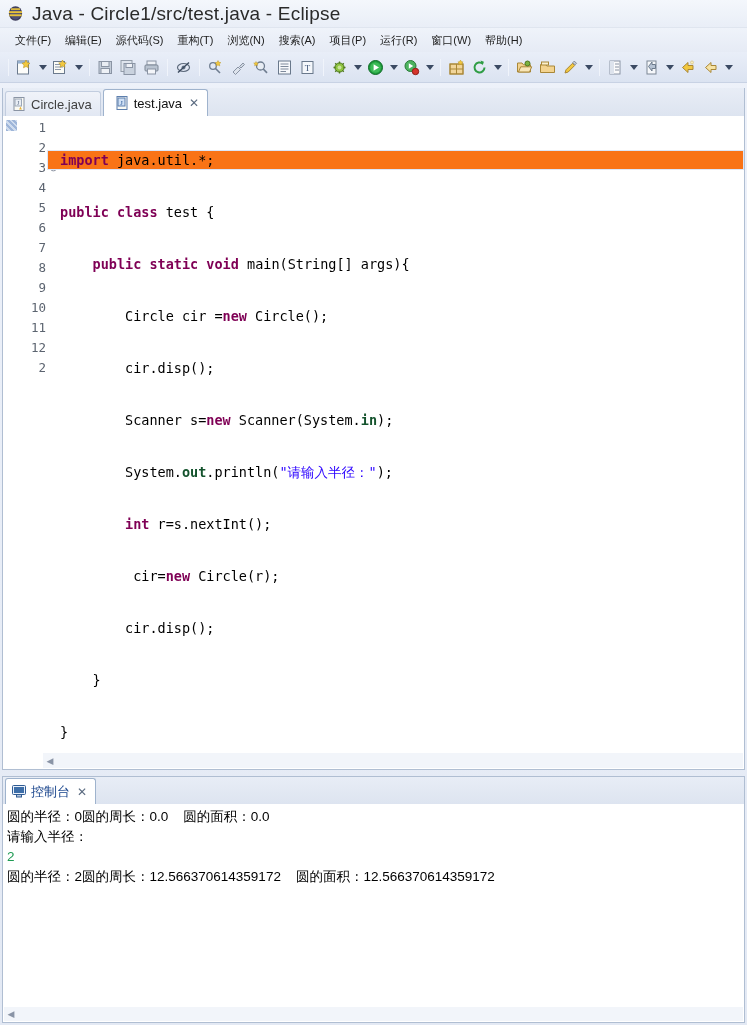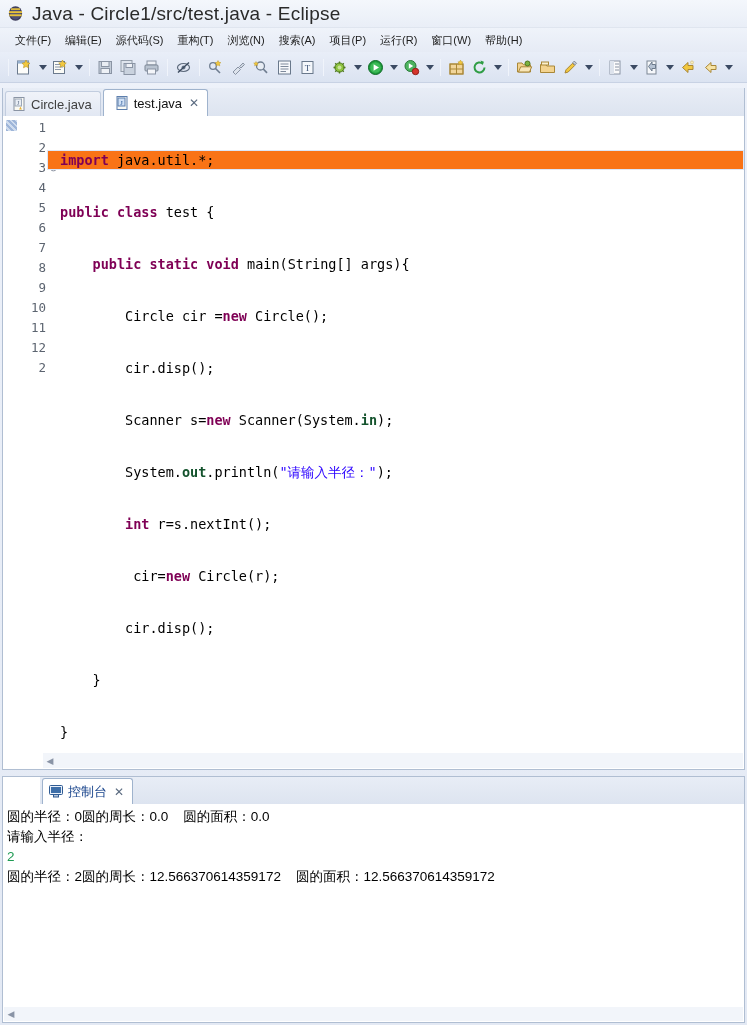--- a/index.html
+++ b/index.html
@@ -181,7 +181,6 @@
     left: 2px; top: 776px; right: 2px; bottom: 2px;
     background: #fff;
     border: 1px solid #b0bed2;
-    padding-left: 37px;
   }
   .console-tabbar {
     height: 27px;

